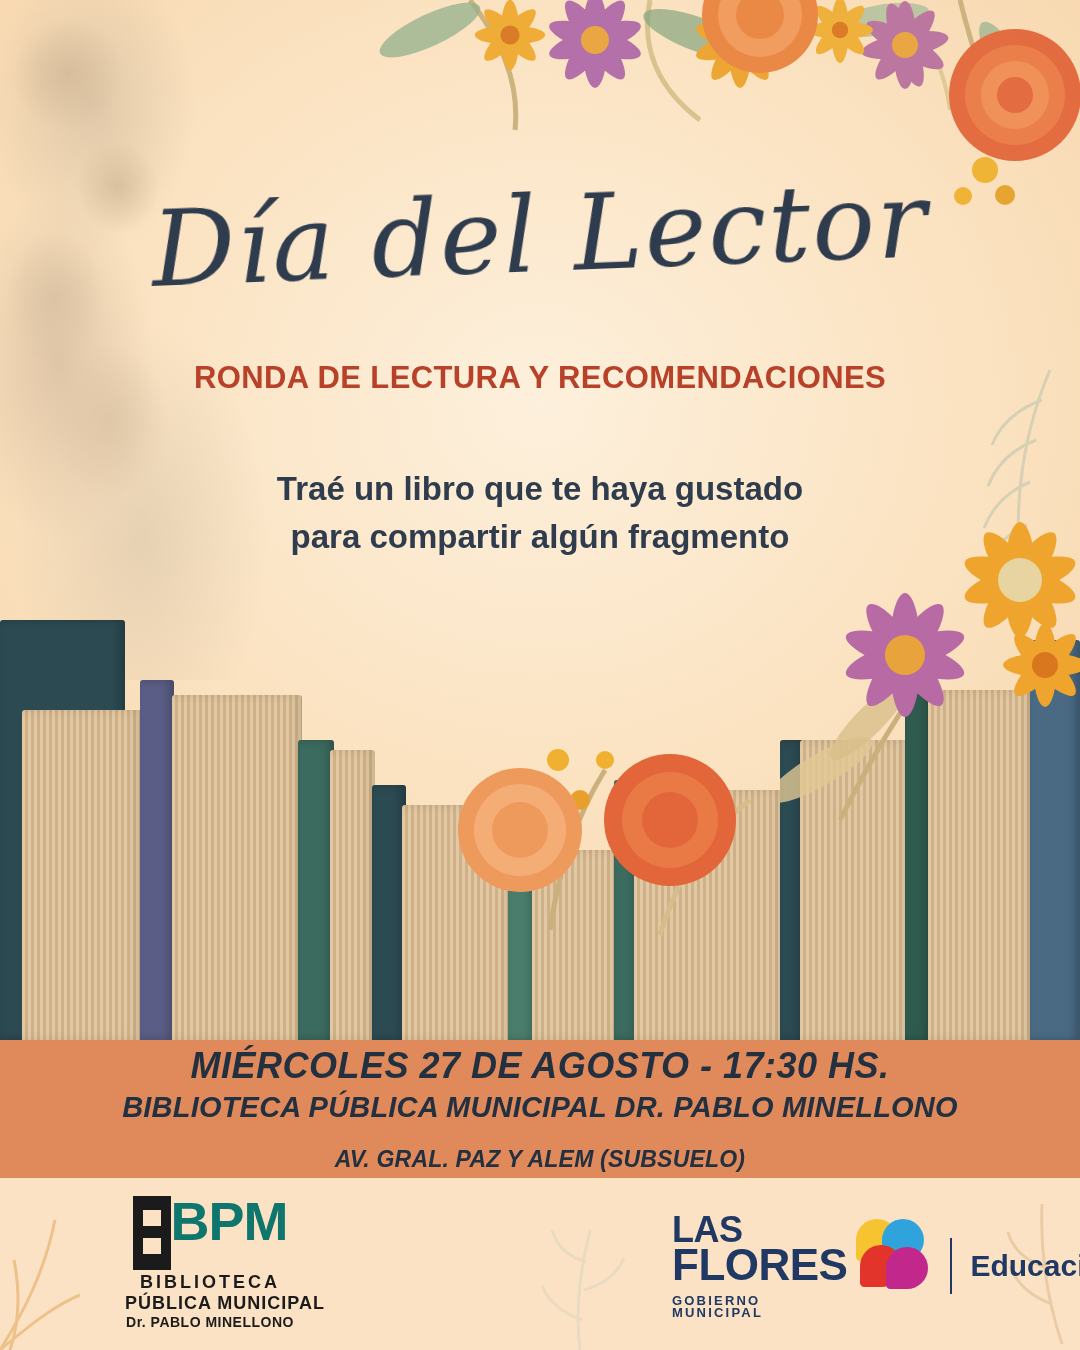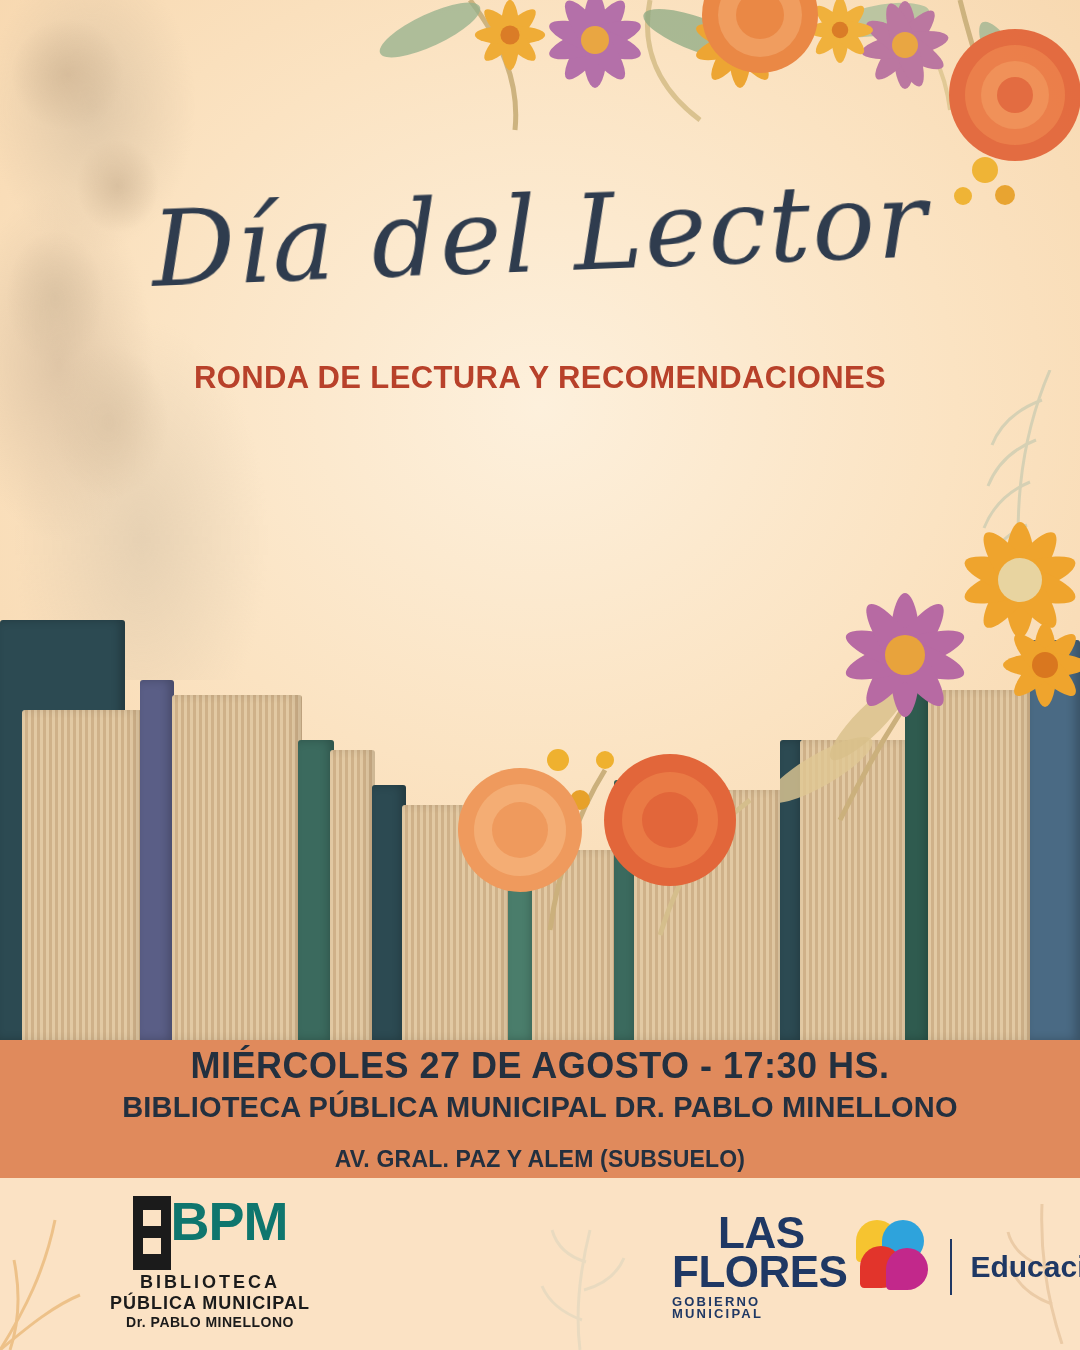--- a/index.html
+++ b/index.html
@@ -233,6 +233,10 @@
 
   <div class="script">Día del Lector</div>
   <div class="subtitle">RONDA DE LECTURA Y RECOMENDACIONES</div>
+  <div class="lead">
+    <div>Traé un libro que te haya gustado</div>
+    <div>para compartir algún fragmento</div>
+  </div>
 
   <div class="books">
     <div class="book cover" style="left:0px;width:125px;height:420px;background:#2c4a52;"></div>

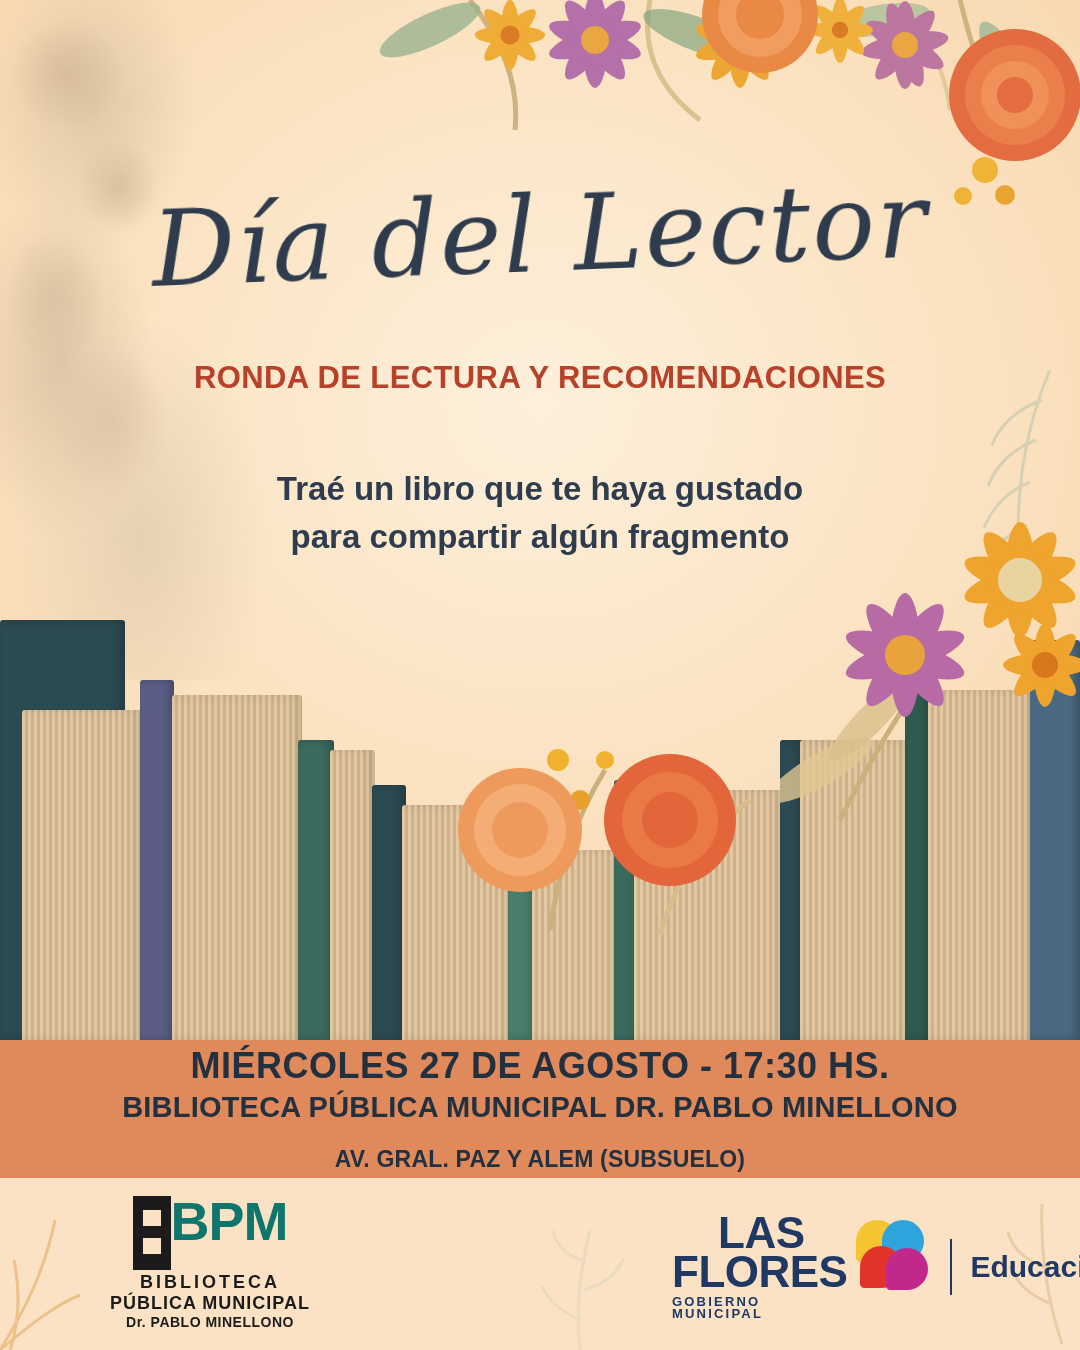--- a/index.html
+++ b/index.html
@@ -85,7 +85,7 @@
     position:absolute;left:0;bottom:172px;width:1080px;height:138px;
     background:#e08a5c;
     display:flex;flex-direction:column;align-items:center;justify-content:center;
-    color:#23303f;text-align:left;
+    color:#23303f;text-align:left;font-style:italic;
   }
   .band .l1{font-size:36px;font-weight:bold;letter-spacing:.5px;}
   .band .l2{font-size:29px;font-weight:bold;margin-top:4px;letter-spacing:.2px;}

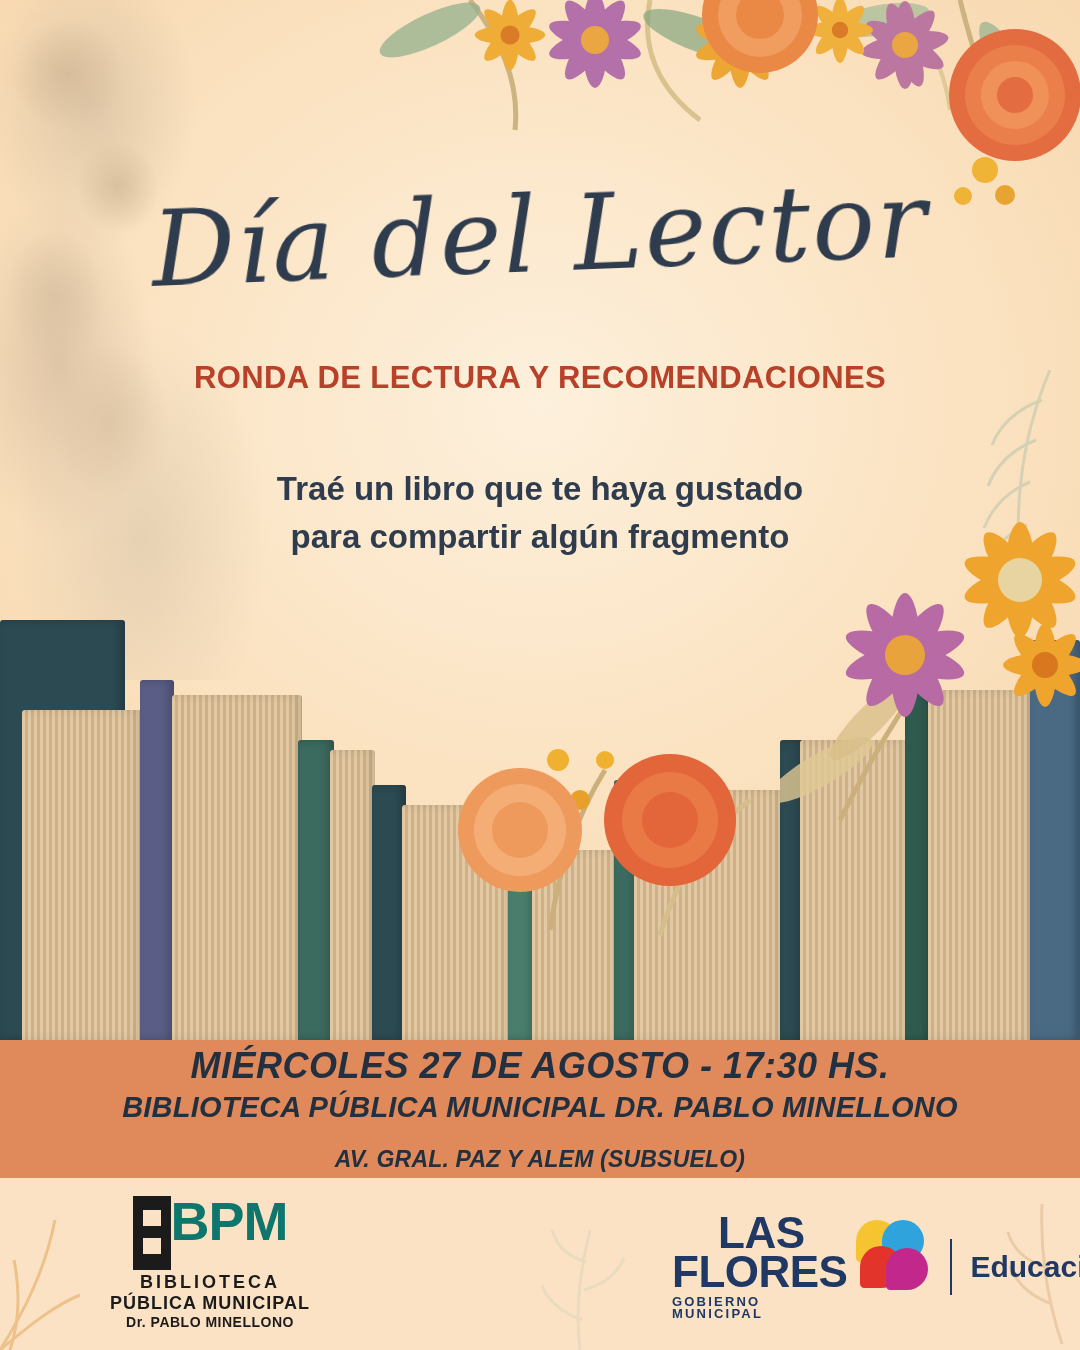--- a/index.html
+++ b/index.html
@@ -115,7 +115,7 @@
 
   .lf{position:absolute;left:672px;top:36px;display:flex;align-items:center;}
   .lf-text{color:#1f3864;font-weight:bold;line-height:.88;}
-  .lf-l1{font-size:44px;letter-spacing:-.5px;margin-left:46px;}
+  .lf-l1{font-size:36px;letter-spacing:-.5px;}
   .lf-l2{font-size:44px;letter-spacing:-.5px;}
   .lf-l3{font-size:13px;letter-spacing:2.2px;margin-top:5px;}
   .lf-balloon{position:relative;width:78px;height:72px;margin-left:6px;margin-top:-22px;}

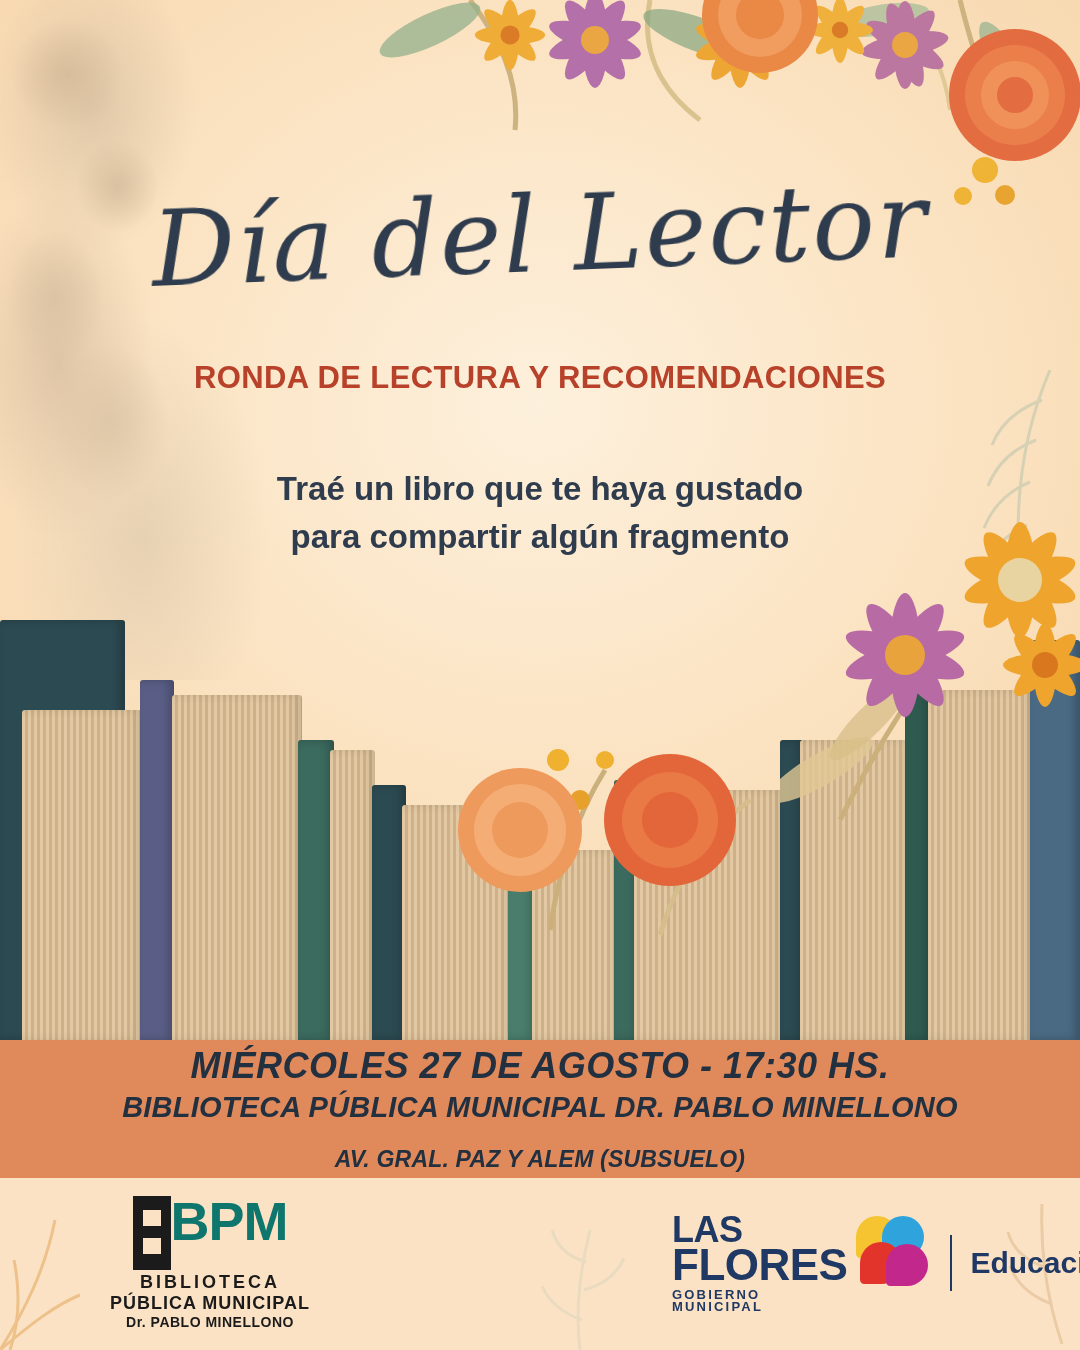--- a/index.html
+++ b/index.html
@@ -110,7 +110,7 @@
     font-family:"Liberation Sans", sans-serif;
   }
   .bpm-t1{font-size:18px;font-weight:bold;color:#1b1b1b;letter-spacing:3px;margin-top:2px;}
-  .bpm-t2{font-size:18px;font-weight:bold;color:#1b1b1b;letter-spacing:1px;}
+  .bpm-t2{font-size:18px;font-weight:bold;color:#1b1b1b;letter-spacing:1px;text-align:right;}
   .bpm-t3{font-size:14px;font-weight:bold;color:#1b1b1b;letter-spacing:.5px;}
 
   .lf{position:absolute;left:672px;top:36px;display:flex;align-items:center;}

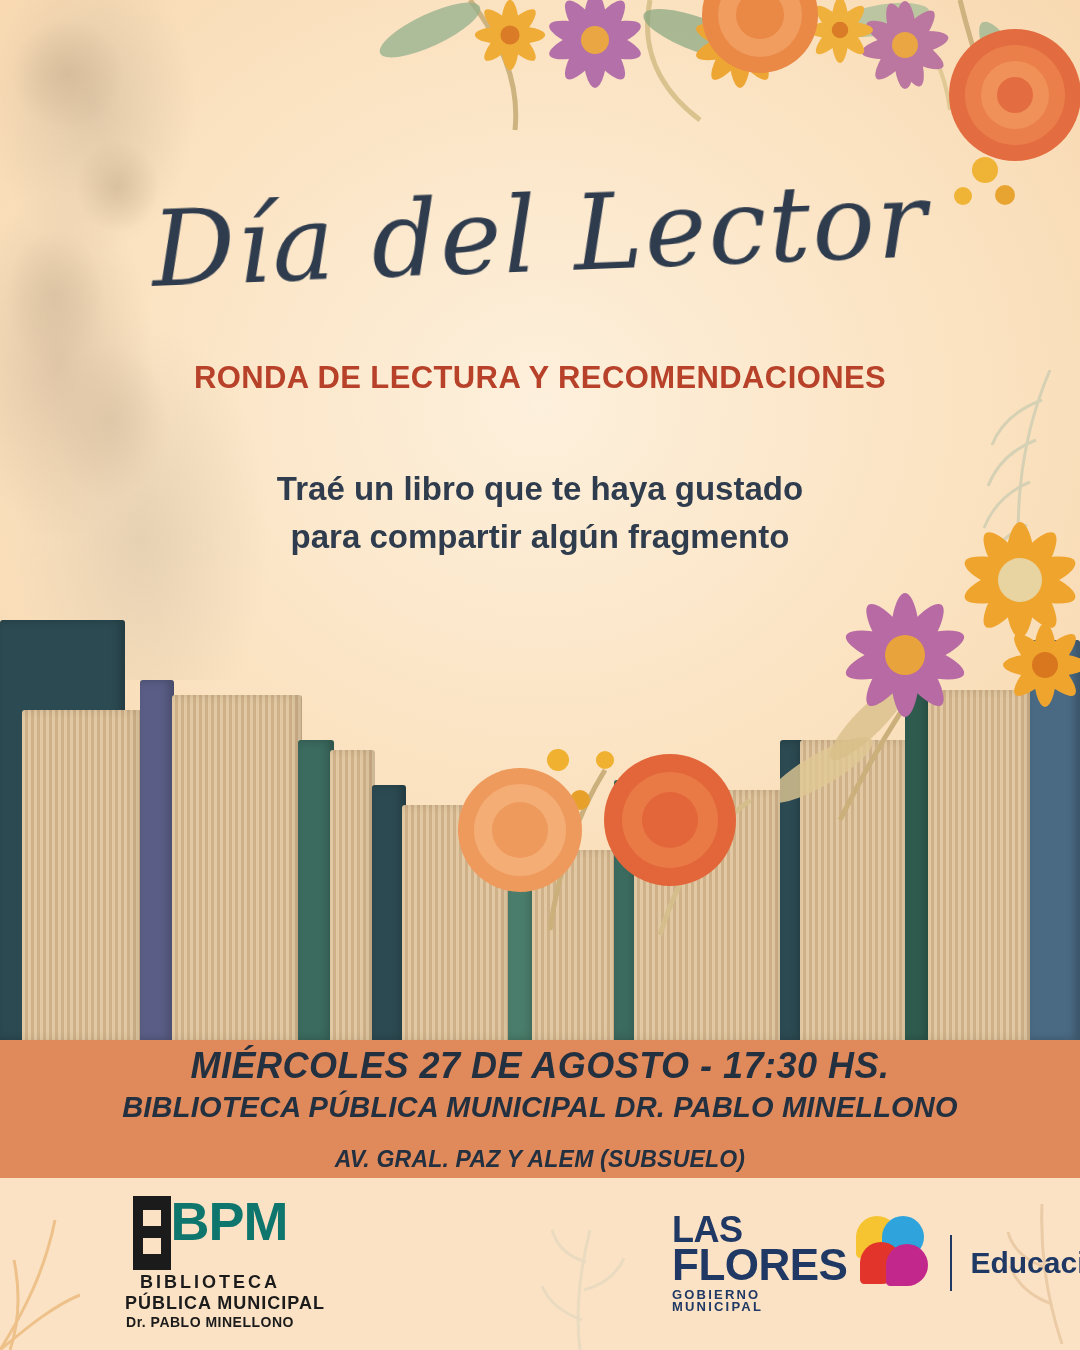--- a/index.html
+++ b/index.html
@@ -117,7 +117,7 @@
   .lf-text{color:#1f3864;font-weight:bold;line-height:.88;}
   .lf-l1{font-size:36px;letter-spacing:-.5px;}
   .lf-l2{font-size:44px;letter-spacing:-.5px;}
-  .lf-l3{font-size:13px;letter-spacing:2.2px;margin-top:5px;}
+  .lf-l3{font-size:13px;letter-spacing:2.2px;margin-top:11px;}
   .lf-balloon{position:relative;width:78px;height:72px;margin-left:6px;margin-top:-22px;}
   .lf-balloon span{position:absolute;border-radius:50% 50% 50% 10%;}
   .b-yellow{left:0;top:0;width:42px;height:42px;background:#f6c430;}

